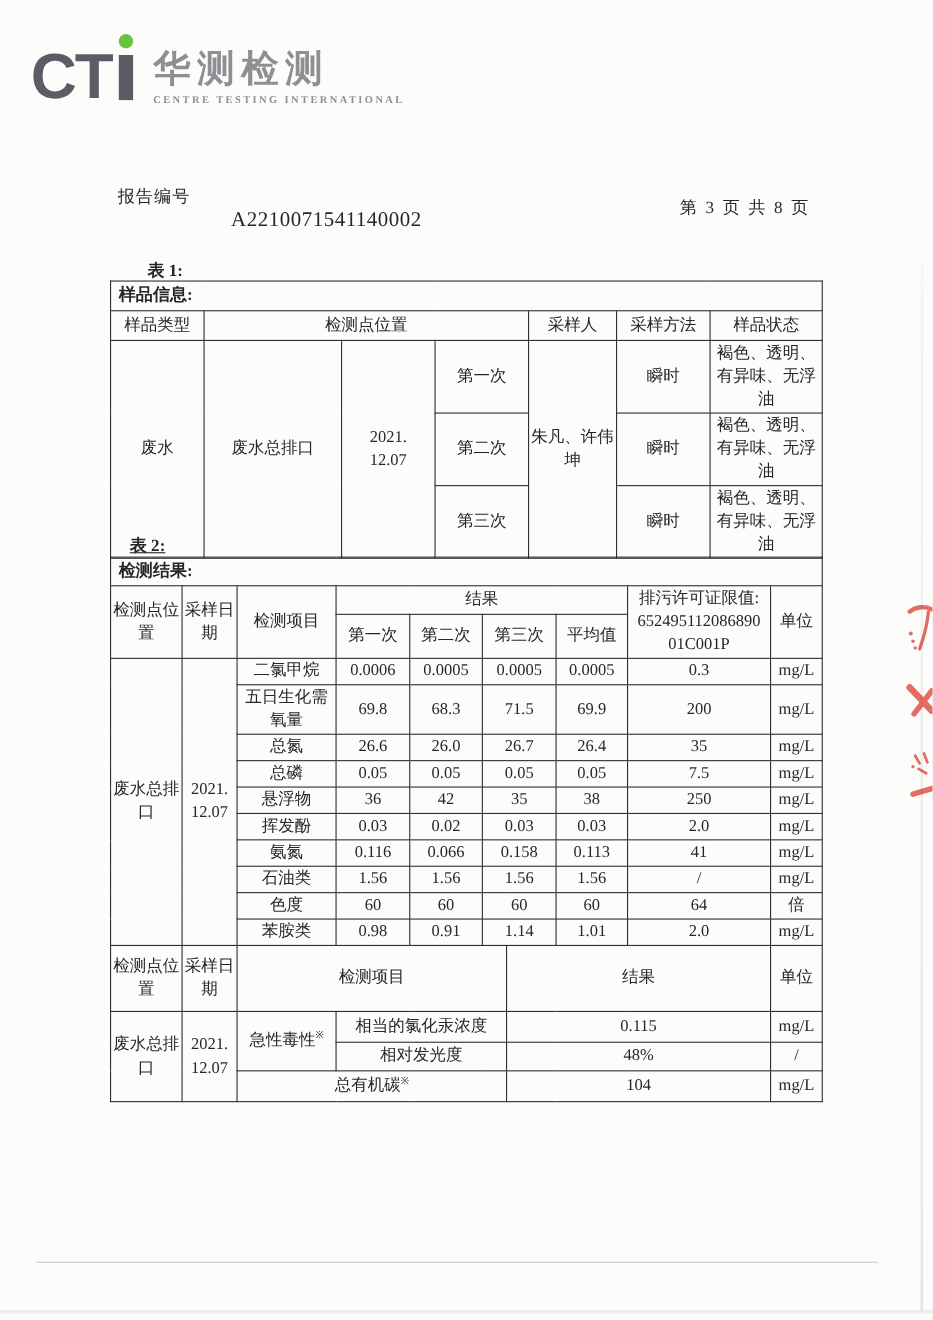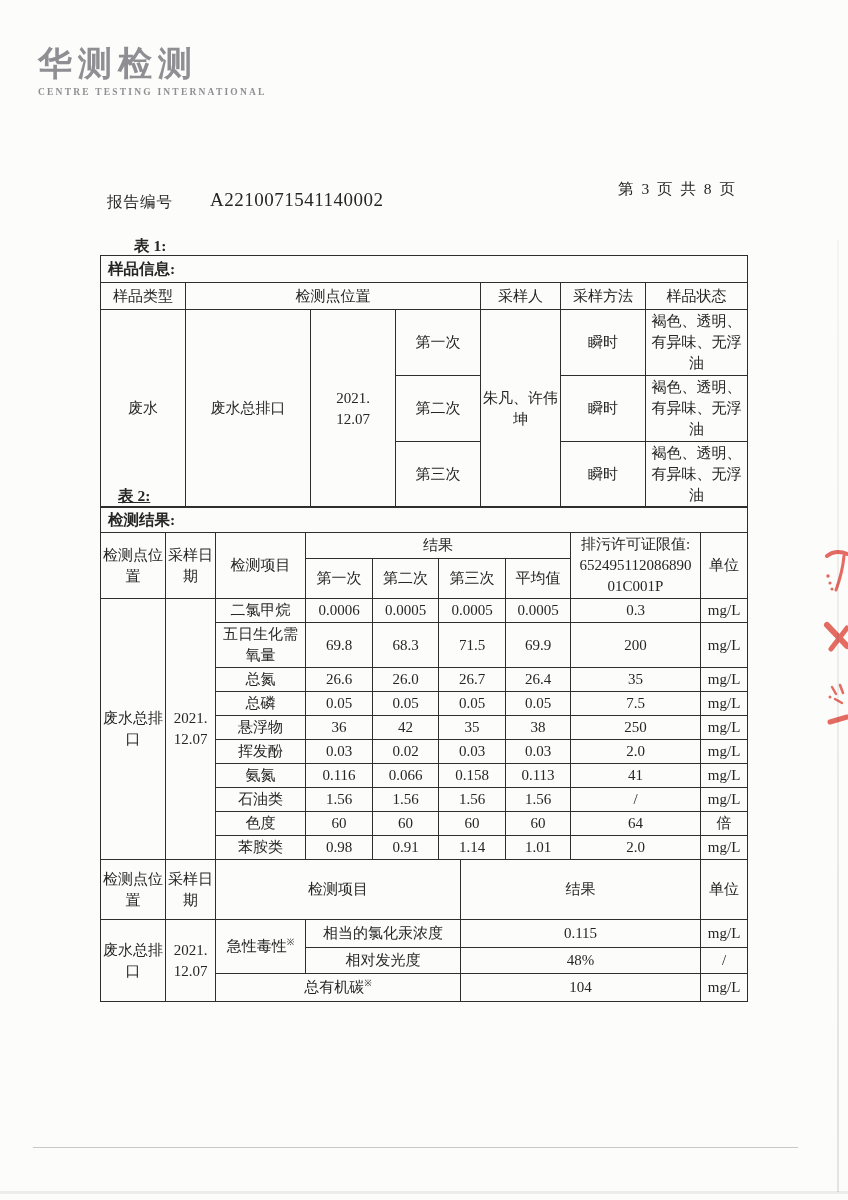--- a/index.html
+++ b/index.html
@@ -62,6 +62,11 @@
 <div class="page">
 
   <div class="logo">
+    <div class="cti">
+      <span class="cti-letters">CT</span>
+      <span class="ibar"></span>
+      <span class="idot"></span>
+    </div>
     <div class="brand">
       <div class="brand-cn">华测检测</div>
       <div class="brand-en">CENTRE TESTING INTERNATIONAL</div>

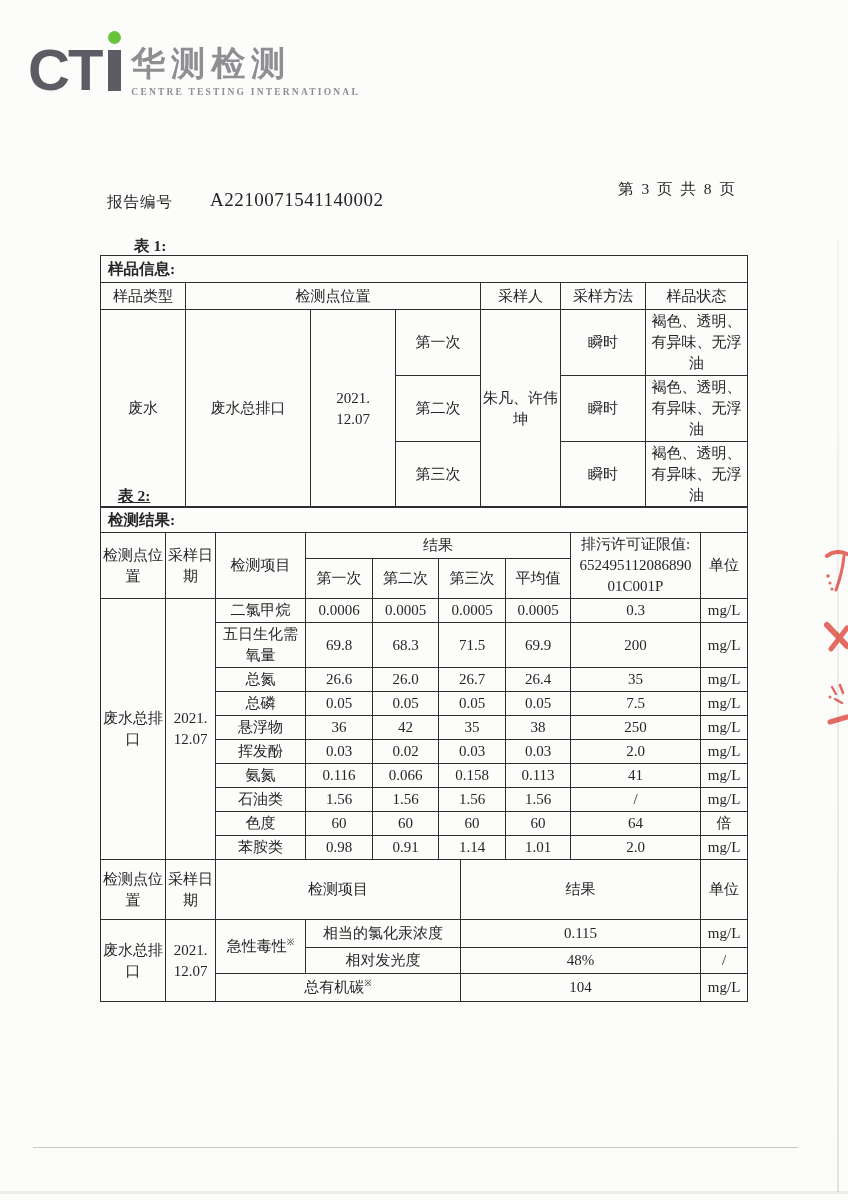--- a/index.html
+++ b/index.html
@@ -17,7 +17,7 @@
   }
   .ibar{width:13px;height:41px;background:#5d5c64;margin:0 0 5px 7px;}
   .idot{position:absolute;right:0px;top:1px;width:13px;height:13px;border-radius:50%;background:#68c43c;}
-  .brand{margin-left:10px;padding-top:16px;}
+  .brand{margin-left:18px;padding-top:16px;}
   .brand-cn{
     font-family:"Liberation Sans","DejaVu Sans",sans-serif;
     font-weight:700;font-size:34px;line-height:1;color:#8e8e93;letter-spacing:6px;

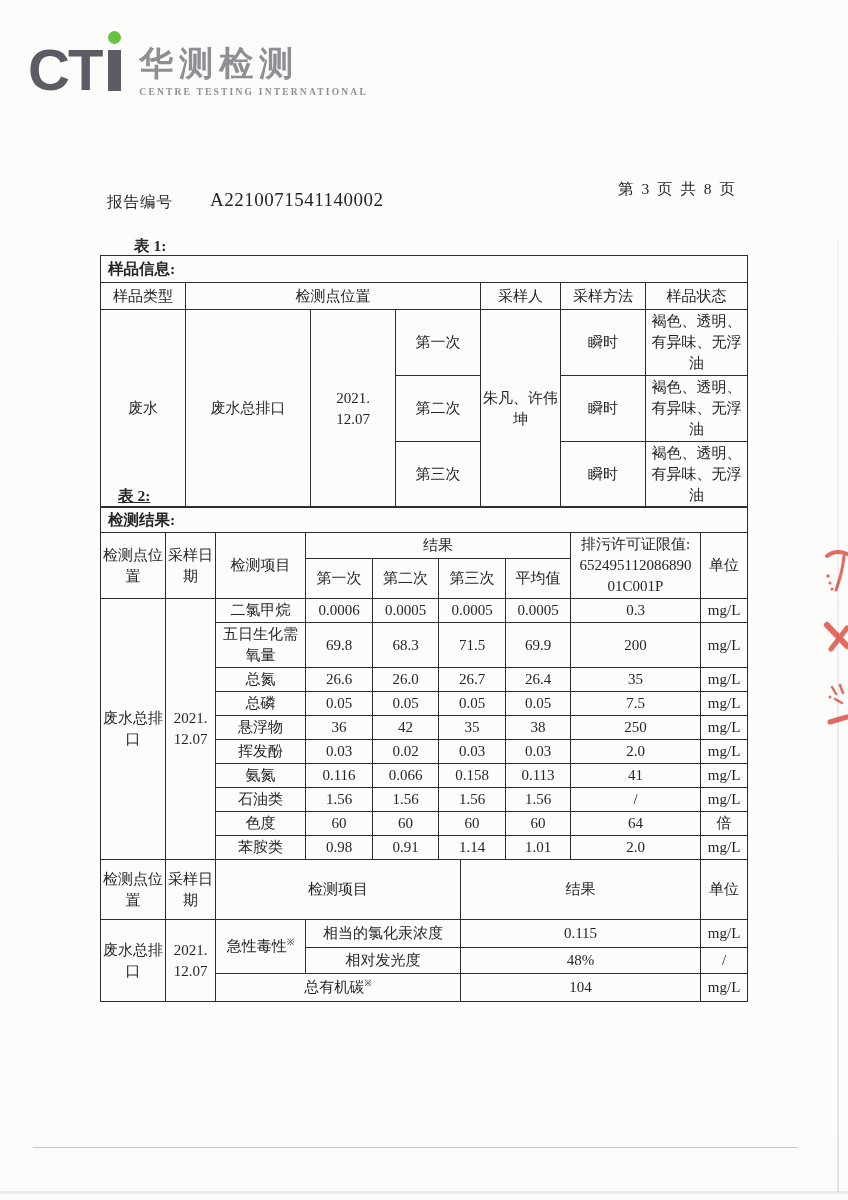--- a/index.html
+++ b/index.html
@@ -27,7 +27,7 @@
     font-weight:700;font-size:9.5px;color:#8e8e93;letter-spacing:2.2px;margin-top:7px;
   }
   
-  .meta-label{position:absolute;left:107px;top:192px;font-size:15.5px;letter-spacing:1px;}
+  .meta-label{position:absolute;left:107px;top:169px;font-size:15.5px;letter-spacing:1px;}
   .meta-value{position:absolute;left:210px;top:189px;font-size:19px;letter-spacing:0.5px;text-align:center;}
   .meta-page{position:absolute;left:618px;top:179px;font-size:15.5px;letter-spacing:2px;}
   

